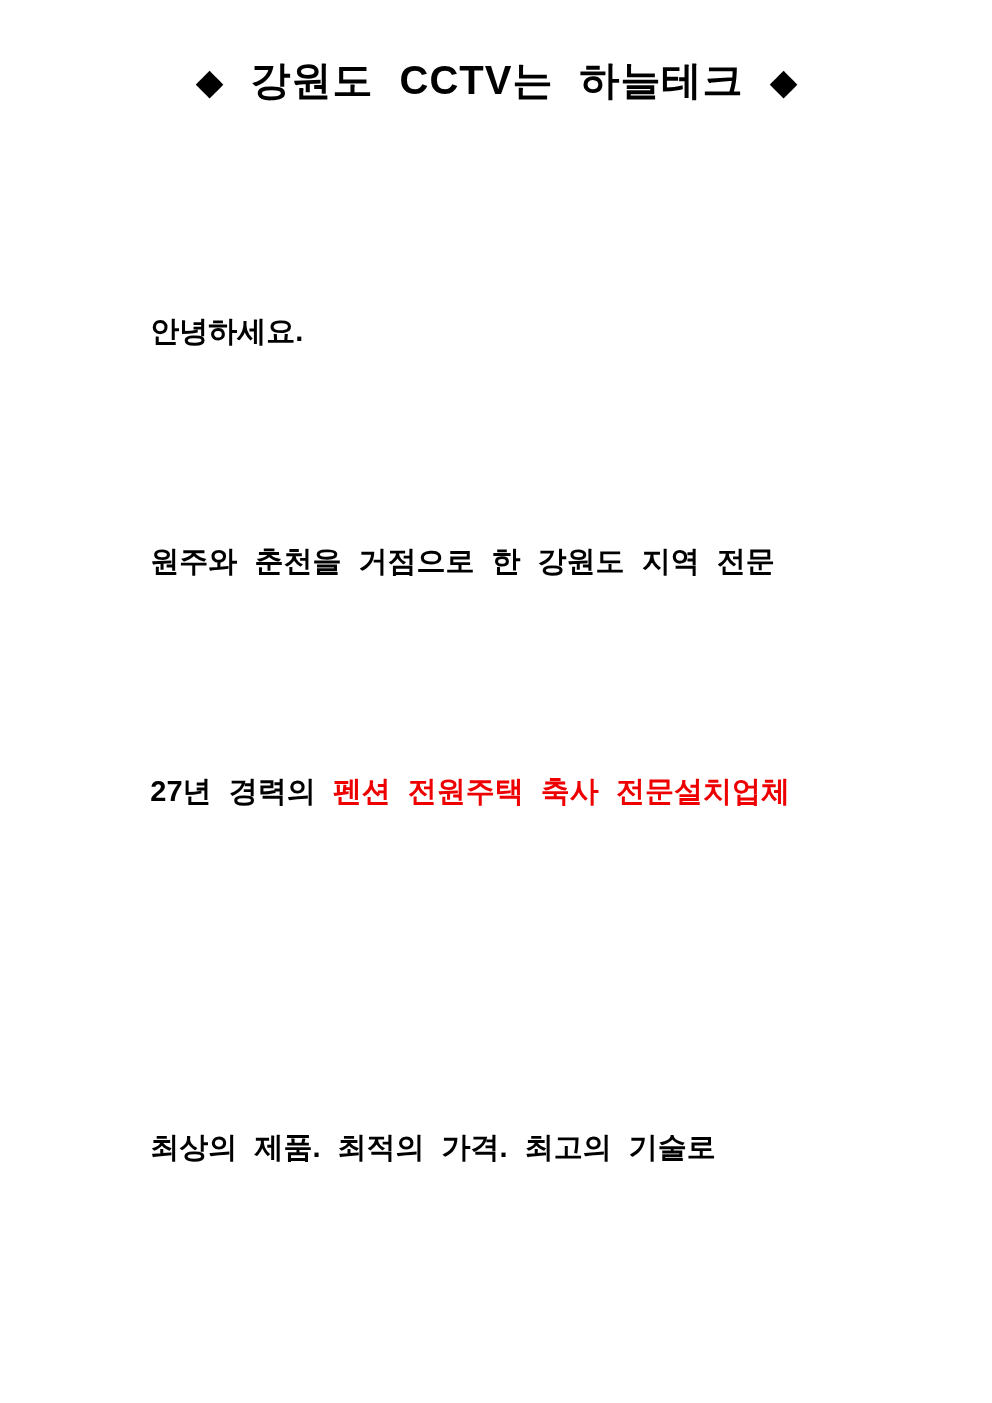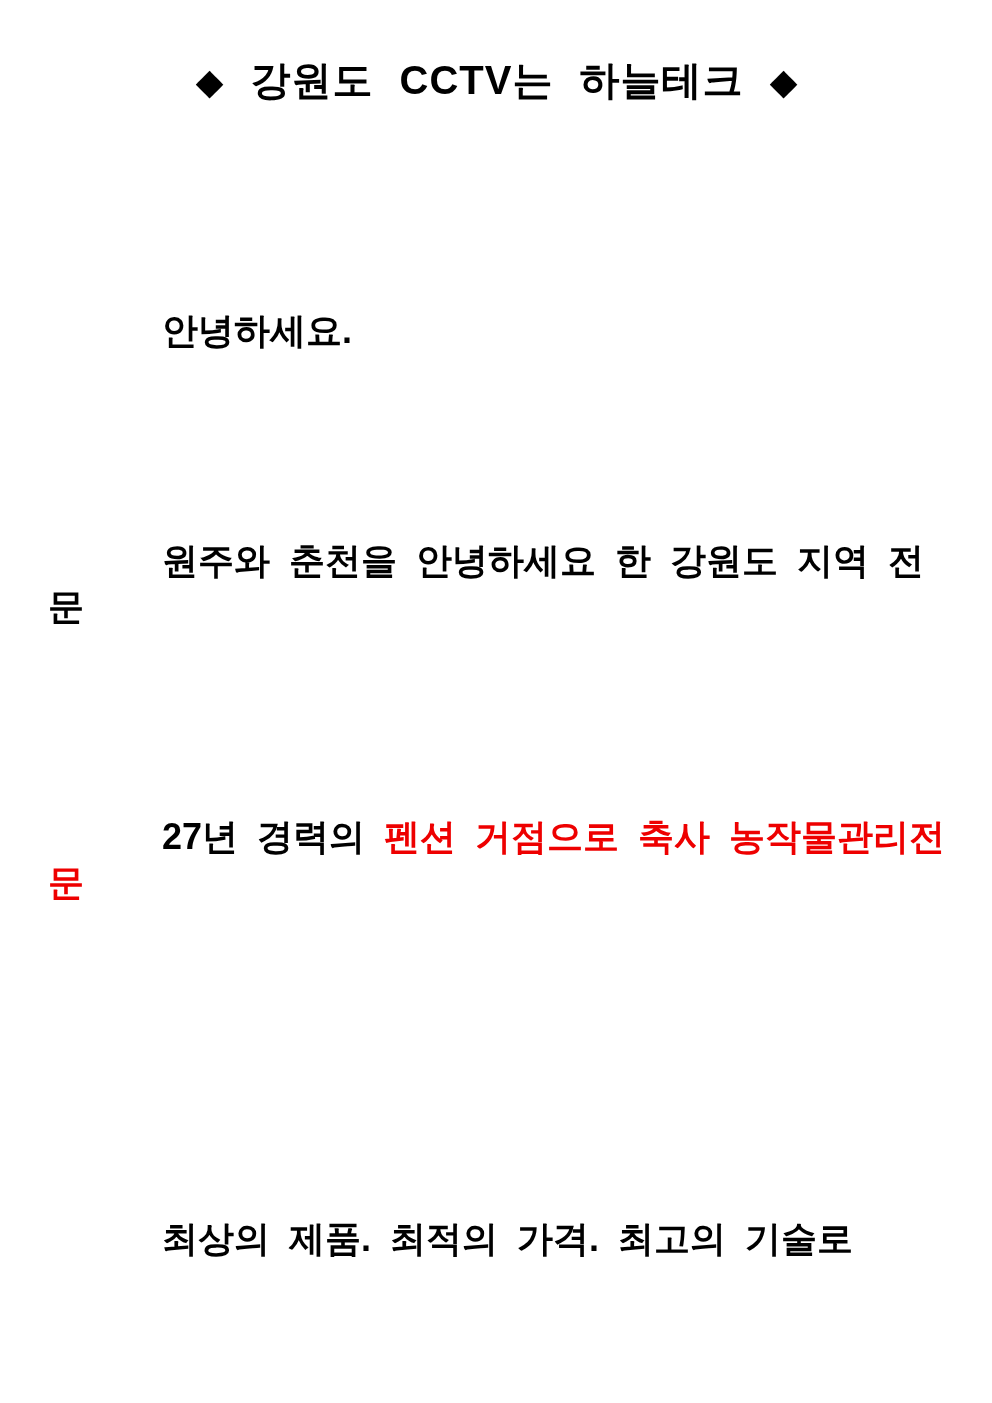--- a/index.html
+++ b/index.html
@@ -35,7 +35,7 @@
   .title .diamond { font-size: 36px; }
   
   .block {
-    font-size: 36px;
+    font-size: 29px;
     line-height: 46px;
     word-spacing: 9px;
     letter-spacing: 0px;

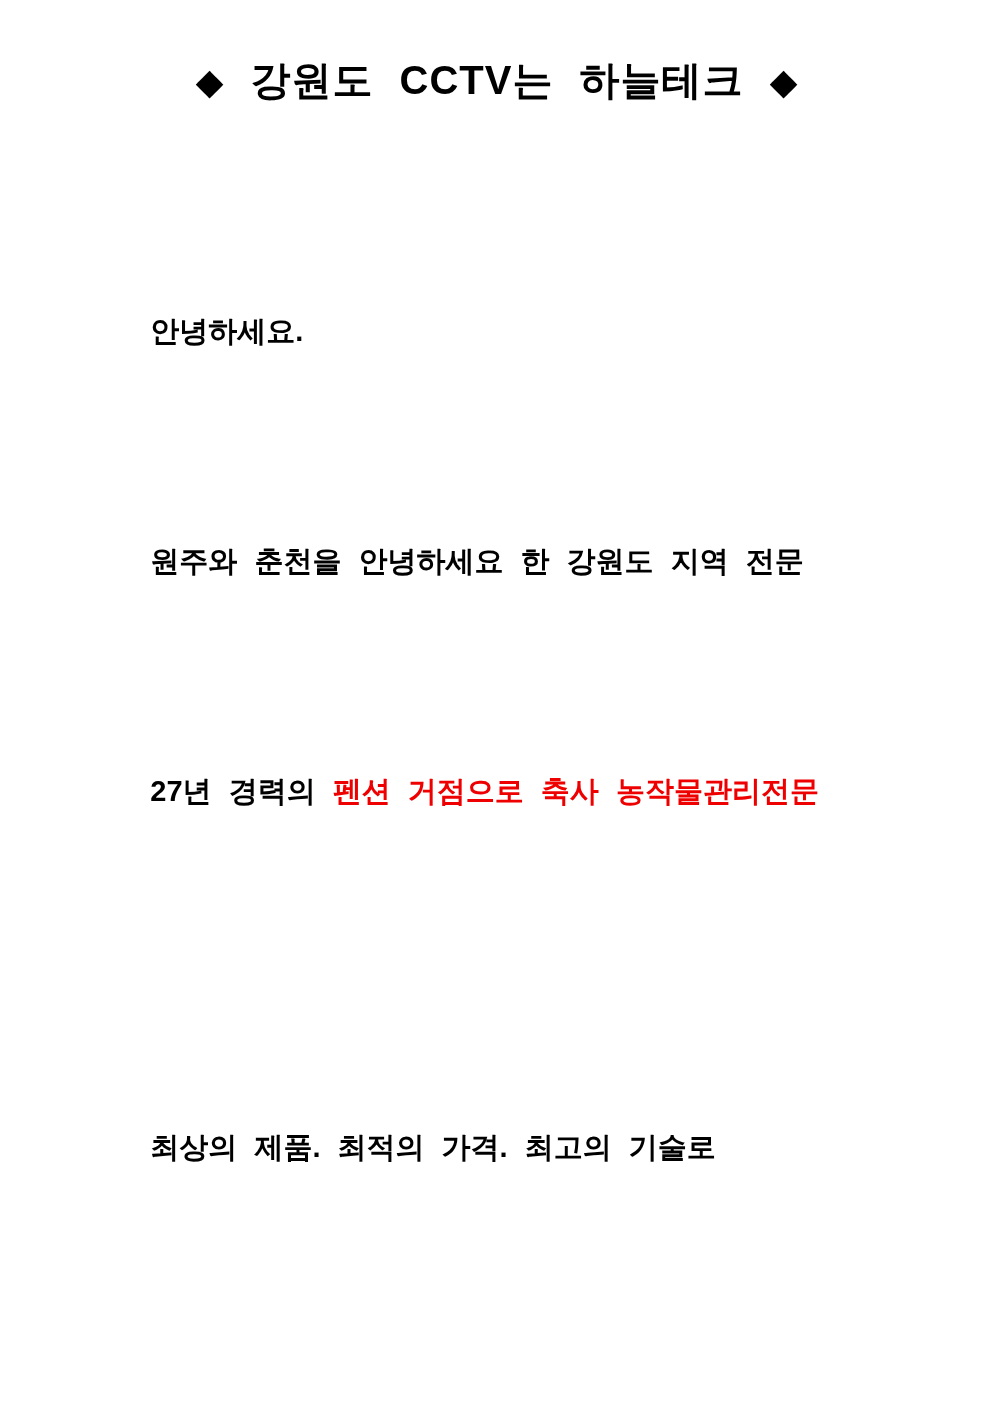--- a/index.html
+++ b/index.html
@@ -61,7 +61,7 @@
       <span>안녕하세요.</span>
     </div>
     <div>
-      <span>원주와 춘천을 안녕하세요 한 강원도 지역 전문</span>
+      <span>원주와 춘천을 거점으로 한 강원도 지역 전문</span>
     </div>
     <div>
       <span>27년 경력의 </span><span class="red">펜션 거점으로 축사 농작물관리전문</span>

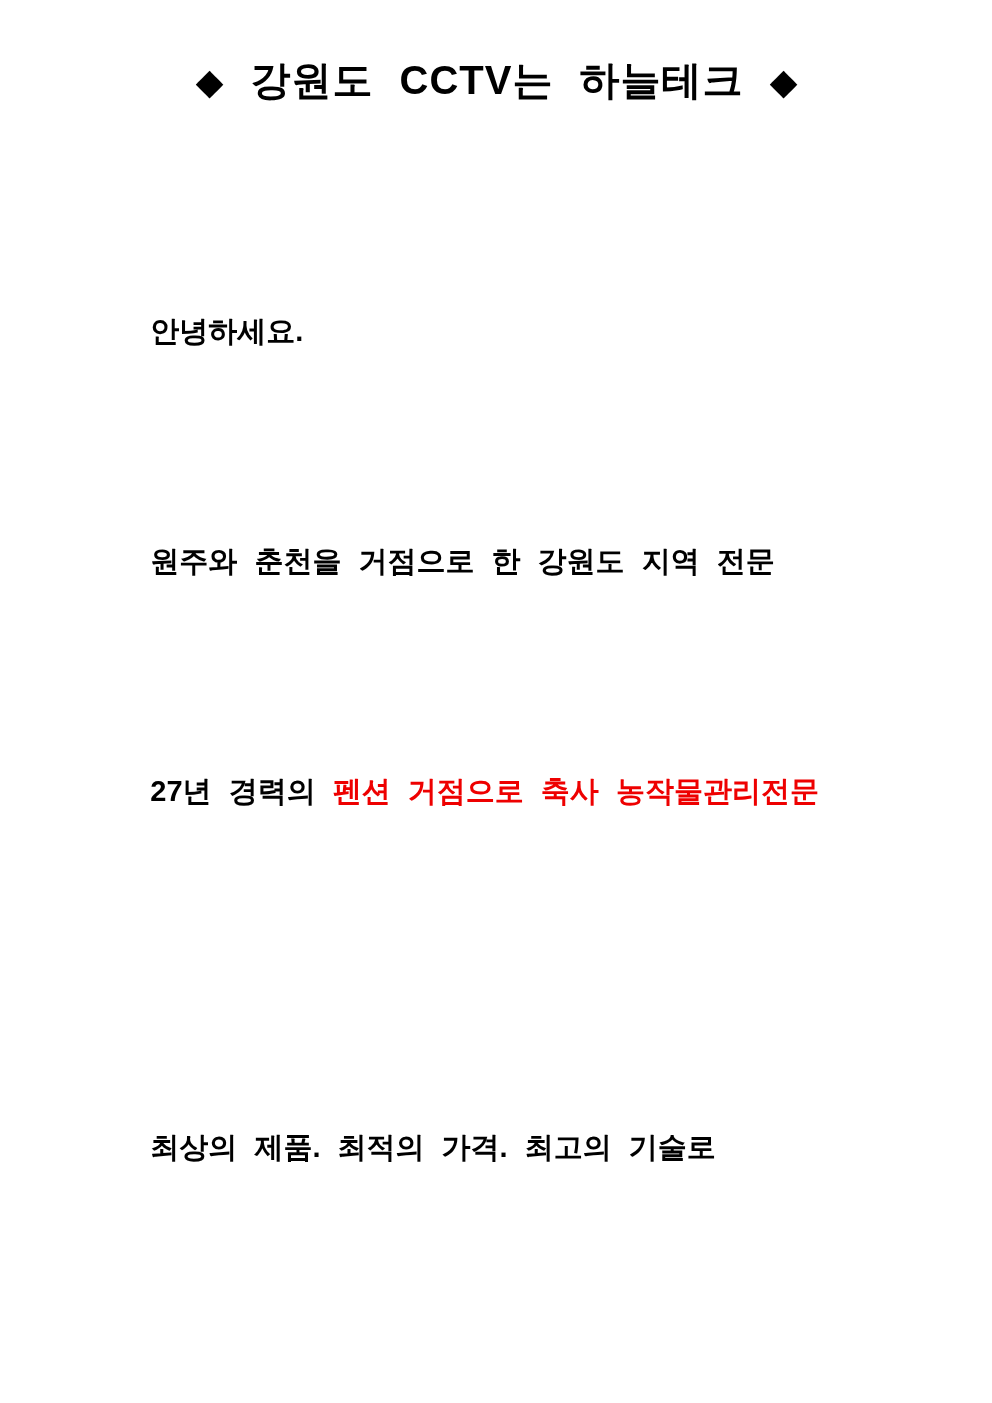--- a/index.html
+++ b/index.html
@@ -64,7 +64,7 @@
       <span>원주와 춘천을 거점으로 한 강원도 지역 전문</span>
     </div>
     <div>
-      <span>27년 경력의 </span><span class="red">펜션 거점으로 축사 농작물관리전문</span>
+      <span>27년 경력의 </span><span class="red">펜션 전원주택 축사 전문설치업체</span>
     </div>
   </div>
 

